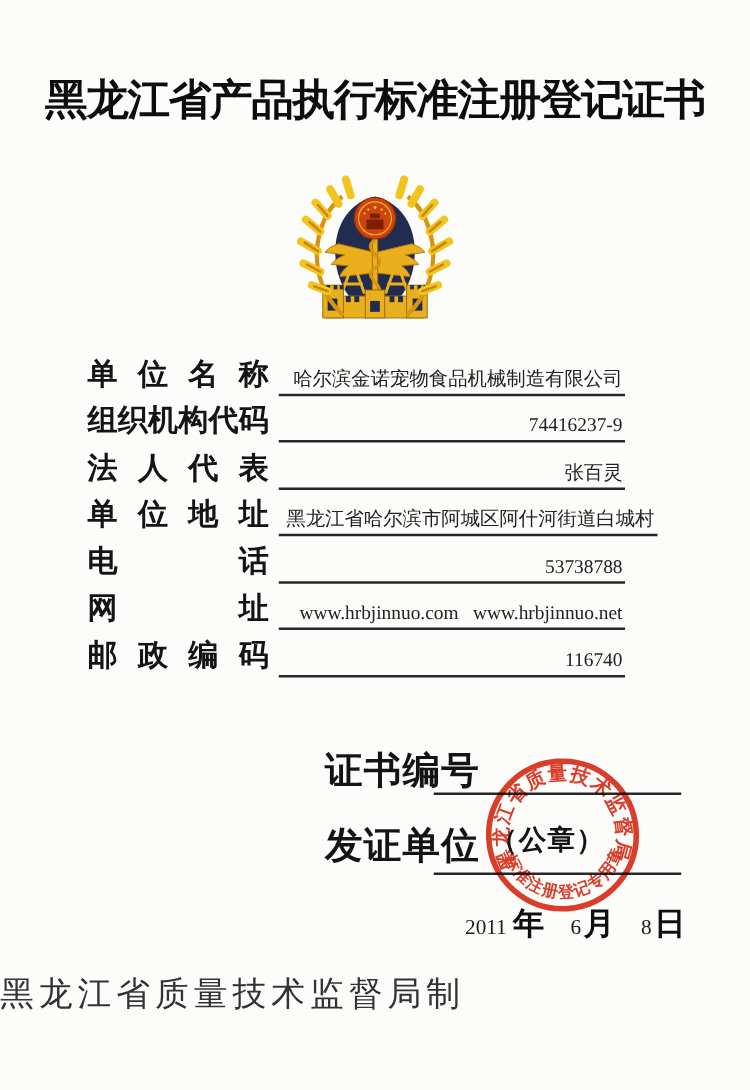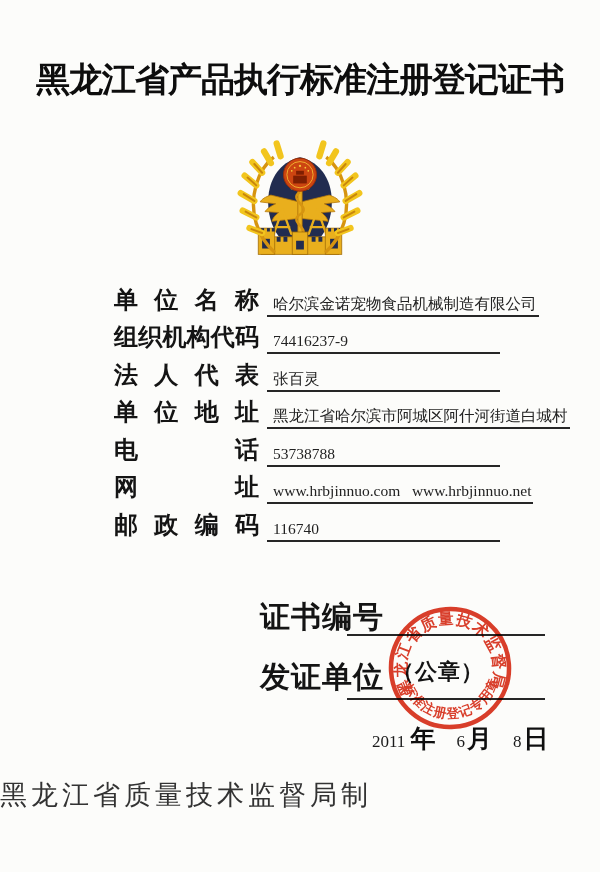--- a/index.html
+++ b/index.html
@@ -20,7 +20,7 @@
   .emblem { position:absolute; left:232px; top:132px; width:136px; height:132px; }
 
   .form { position:absolute; left:70px; top:279px; width:430px; }
-  .frow { display:flex; align-items:flex-end; height:37.5px;margin-left:44px; }
+  .frow { display:flex; align-items:flex-end; height:37.5px; }
   .flabel {
     width:145px; font-size:24px; font-weight:bold; color:#141414;
     text-align:justify; text-align-last:justify; padding-bottom:5px;

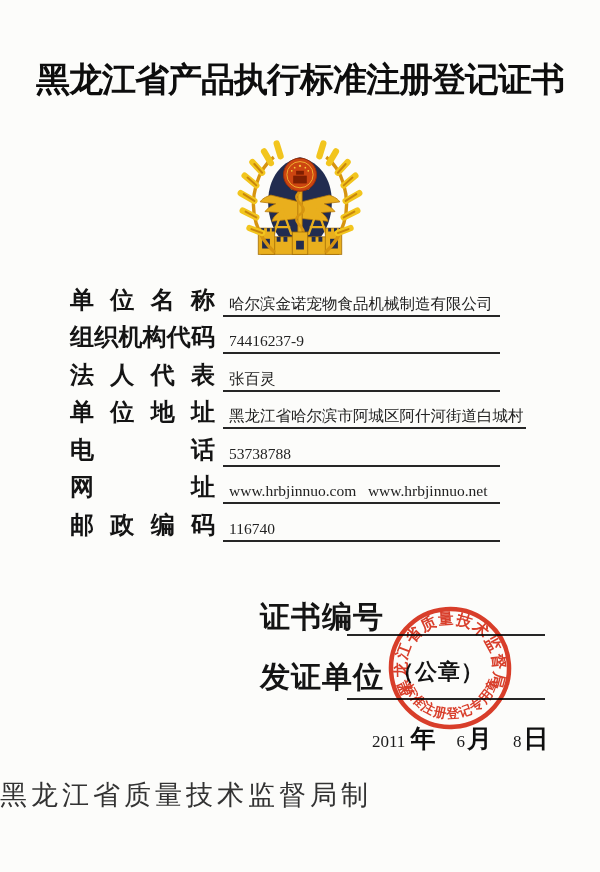--- a/index.html
+++ b/index.html
@@ -29,7 +29,7 @@
   .fvalue {
     flex:1; margin-left:8px; border-bottom:2px solid #262626;
     font-size:15.5px; color:#222; padding:0 2px 2px 6px;
-    white-space:pre; overflow:visible; line-height:1.15;
+    white-space:pre; overflow:visible; line-height:1.15;text-align:right;
   }
 
   .cert-label {

